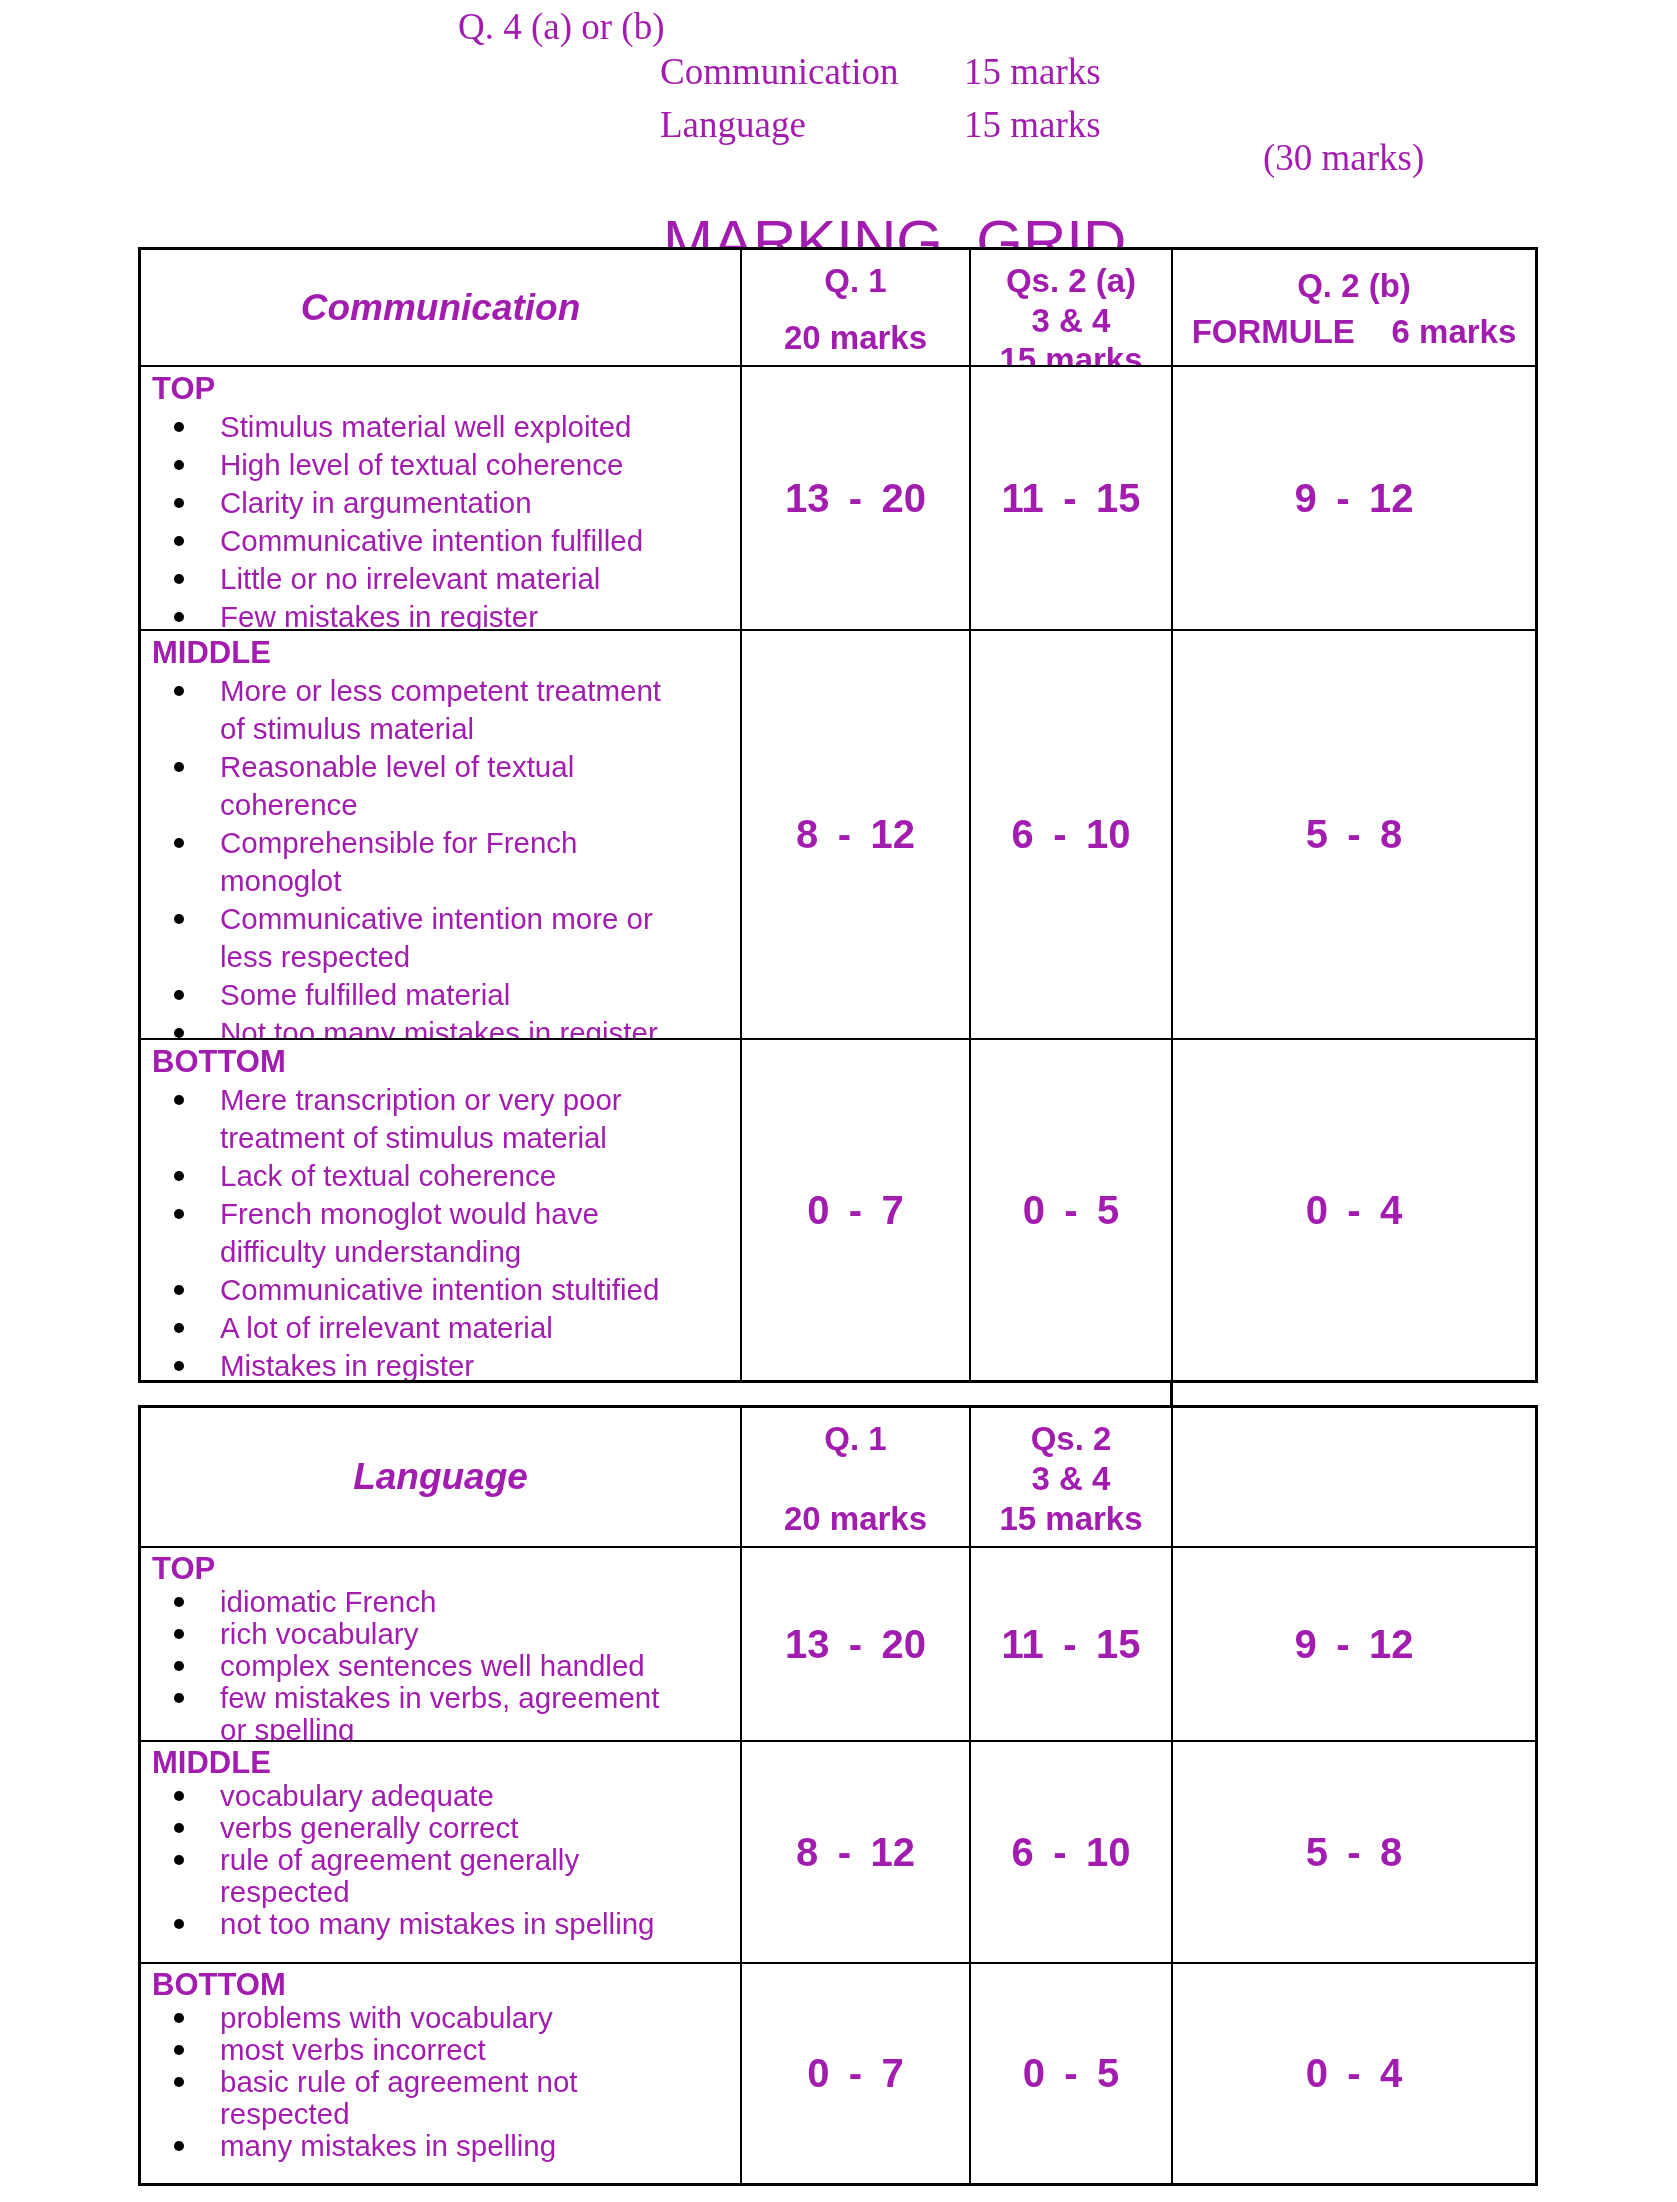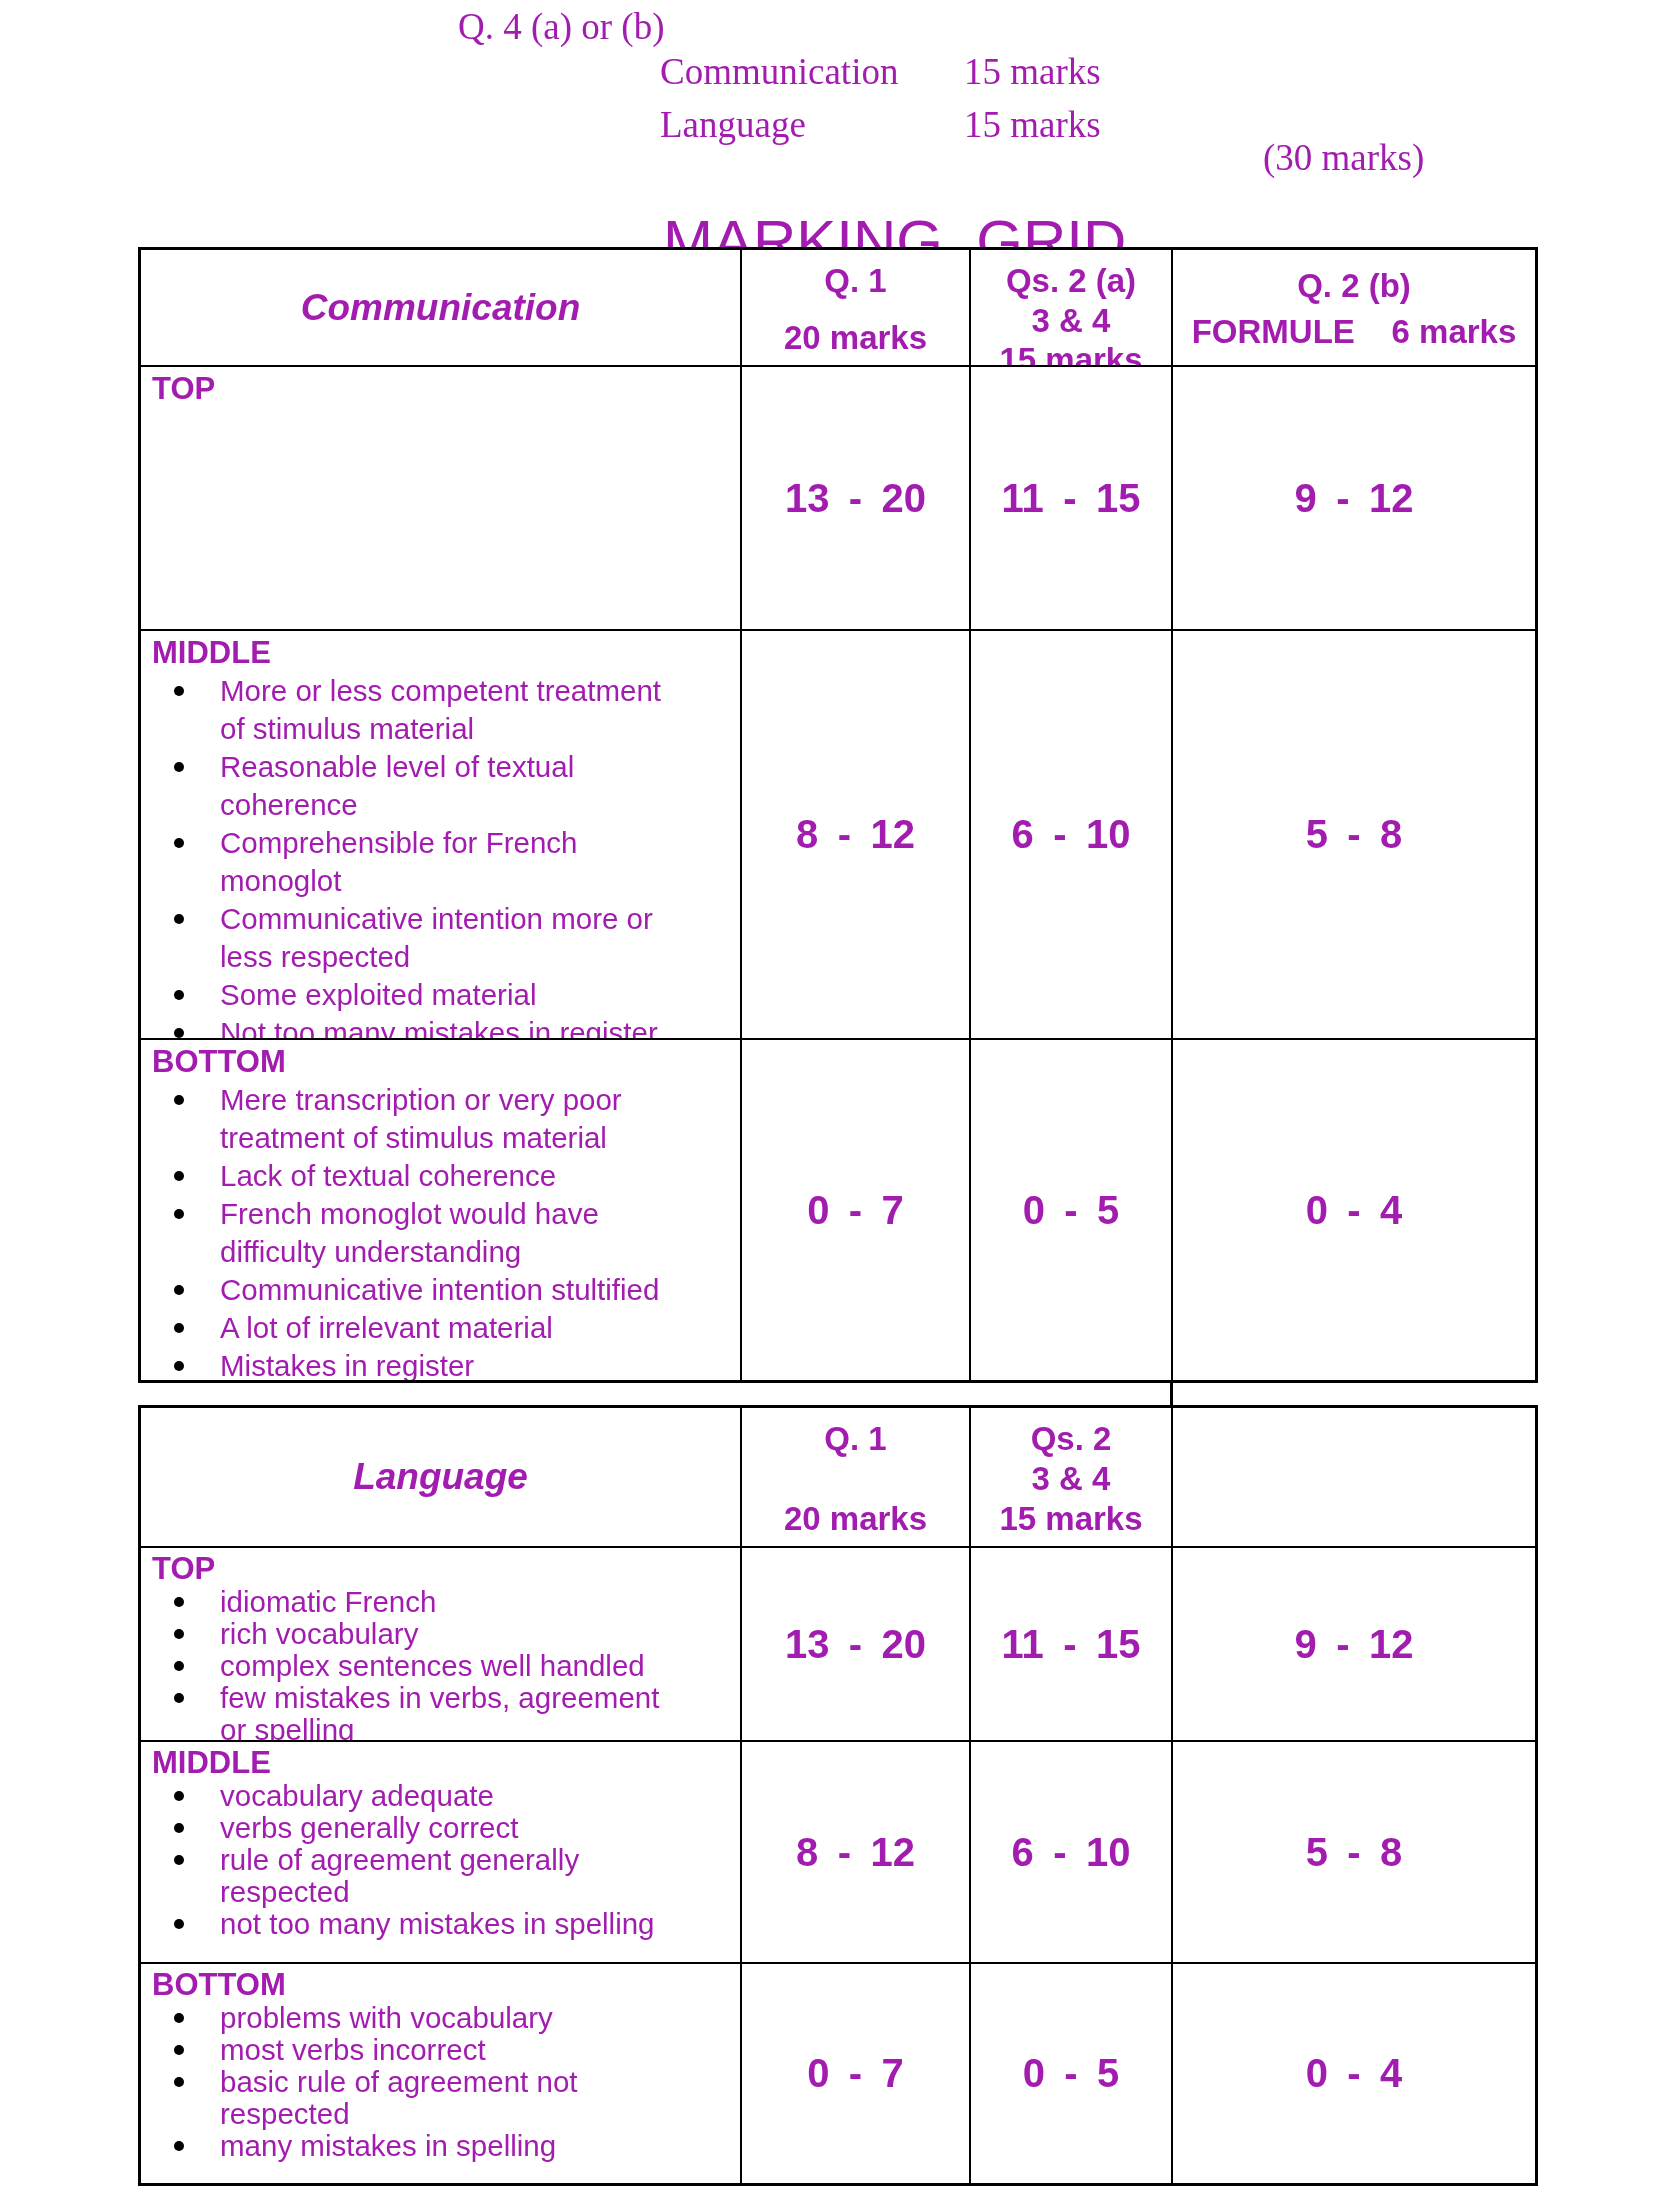--- a/index.html
+++ b/index.html
@@ -112,6 +112,14 @@
 
     <div class="c band-cell">
       <div class="band-title">TOP</div>
+      <ul class="criteria">
+        <li>Stimulus material well exploited</li>
+        <li>High level of textual coherence</li>
+        <li>Clarity in argumentation</li>
+        <li>Communicative intention fulfilled</li>
+        <li>Little or no irrelevant material</li>
+        <li>Few mistakes in register</li>
+      </ul>
     </div>
     <div class="c marks">13 - 20</div>
     <div class="c marks">11 - 15</div>

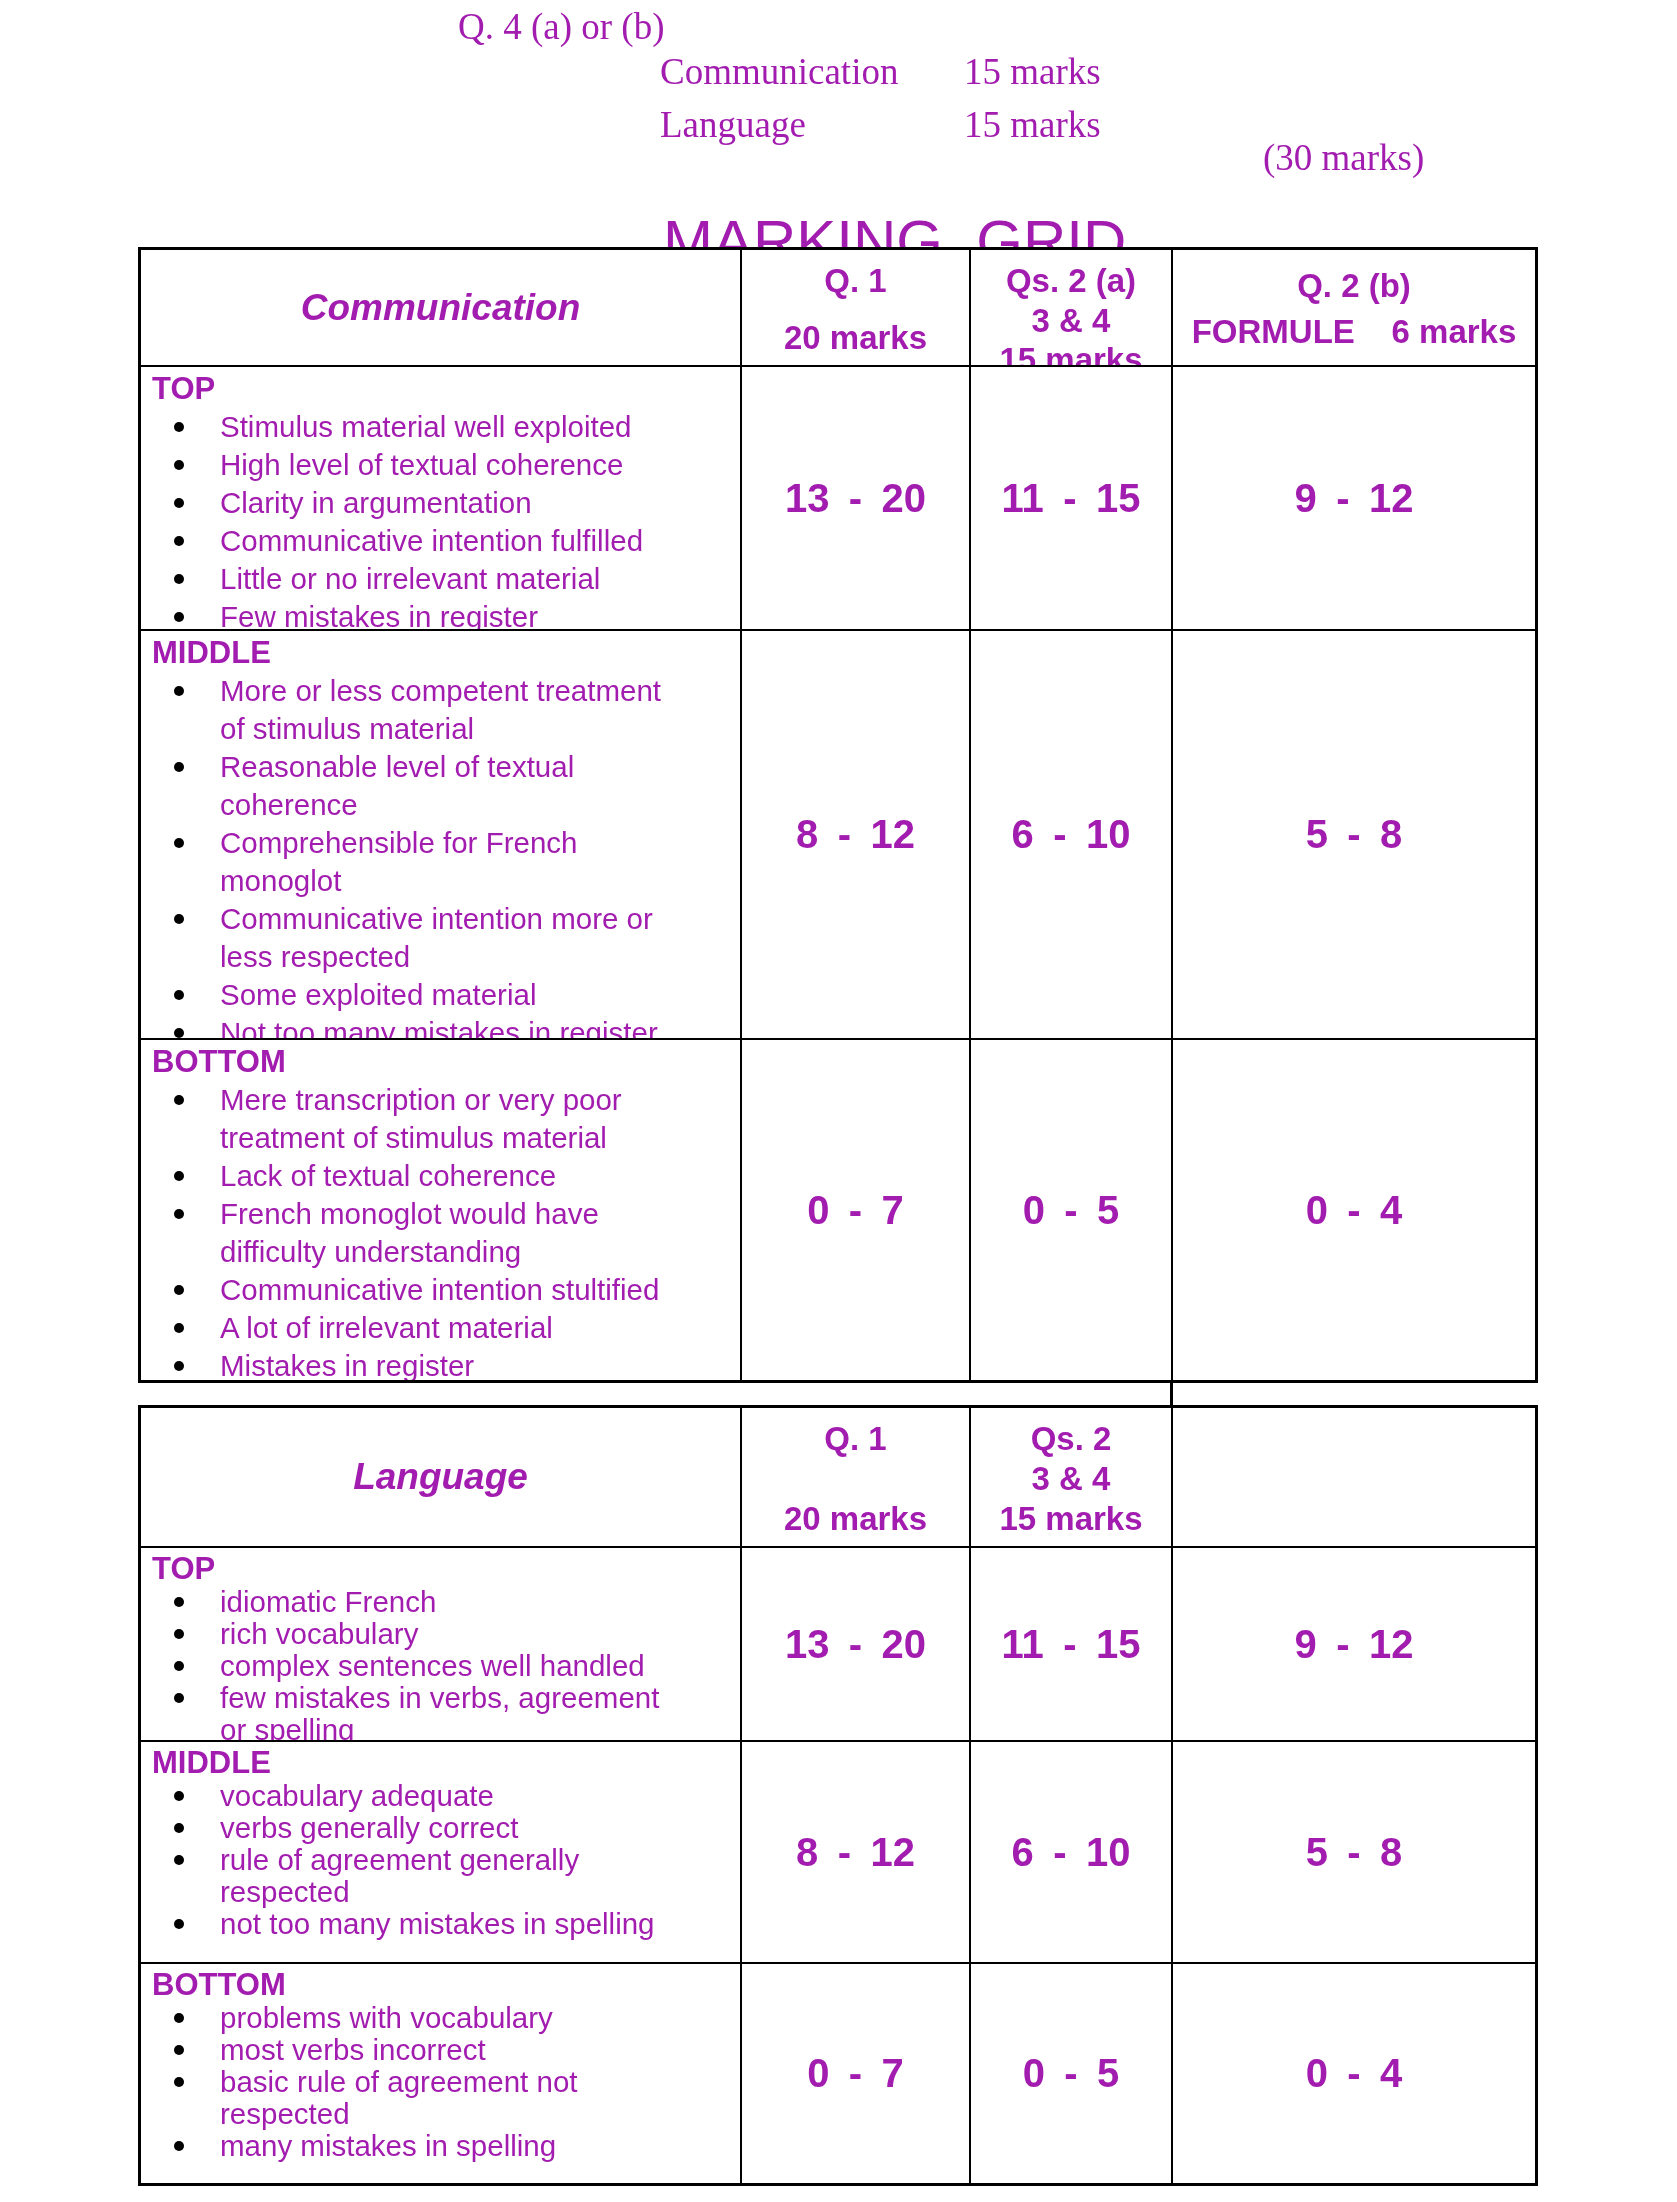--- a/index.html
+++ b/index.html
@@ -136,7 +136,7 @@
 monoglot</li>
         <li>Communicative intention more or
 less respected</li>
-        <li>Some exploited material</li>
+        <li>Some fulfilled material</li>
         <li>Not too many mistakes in register</li>
       </ul>
     </div>

